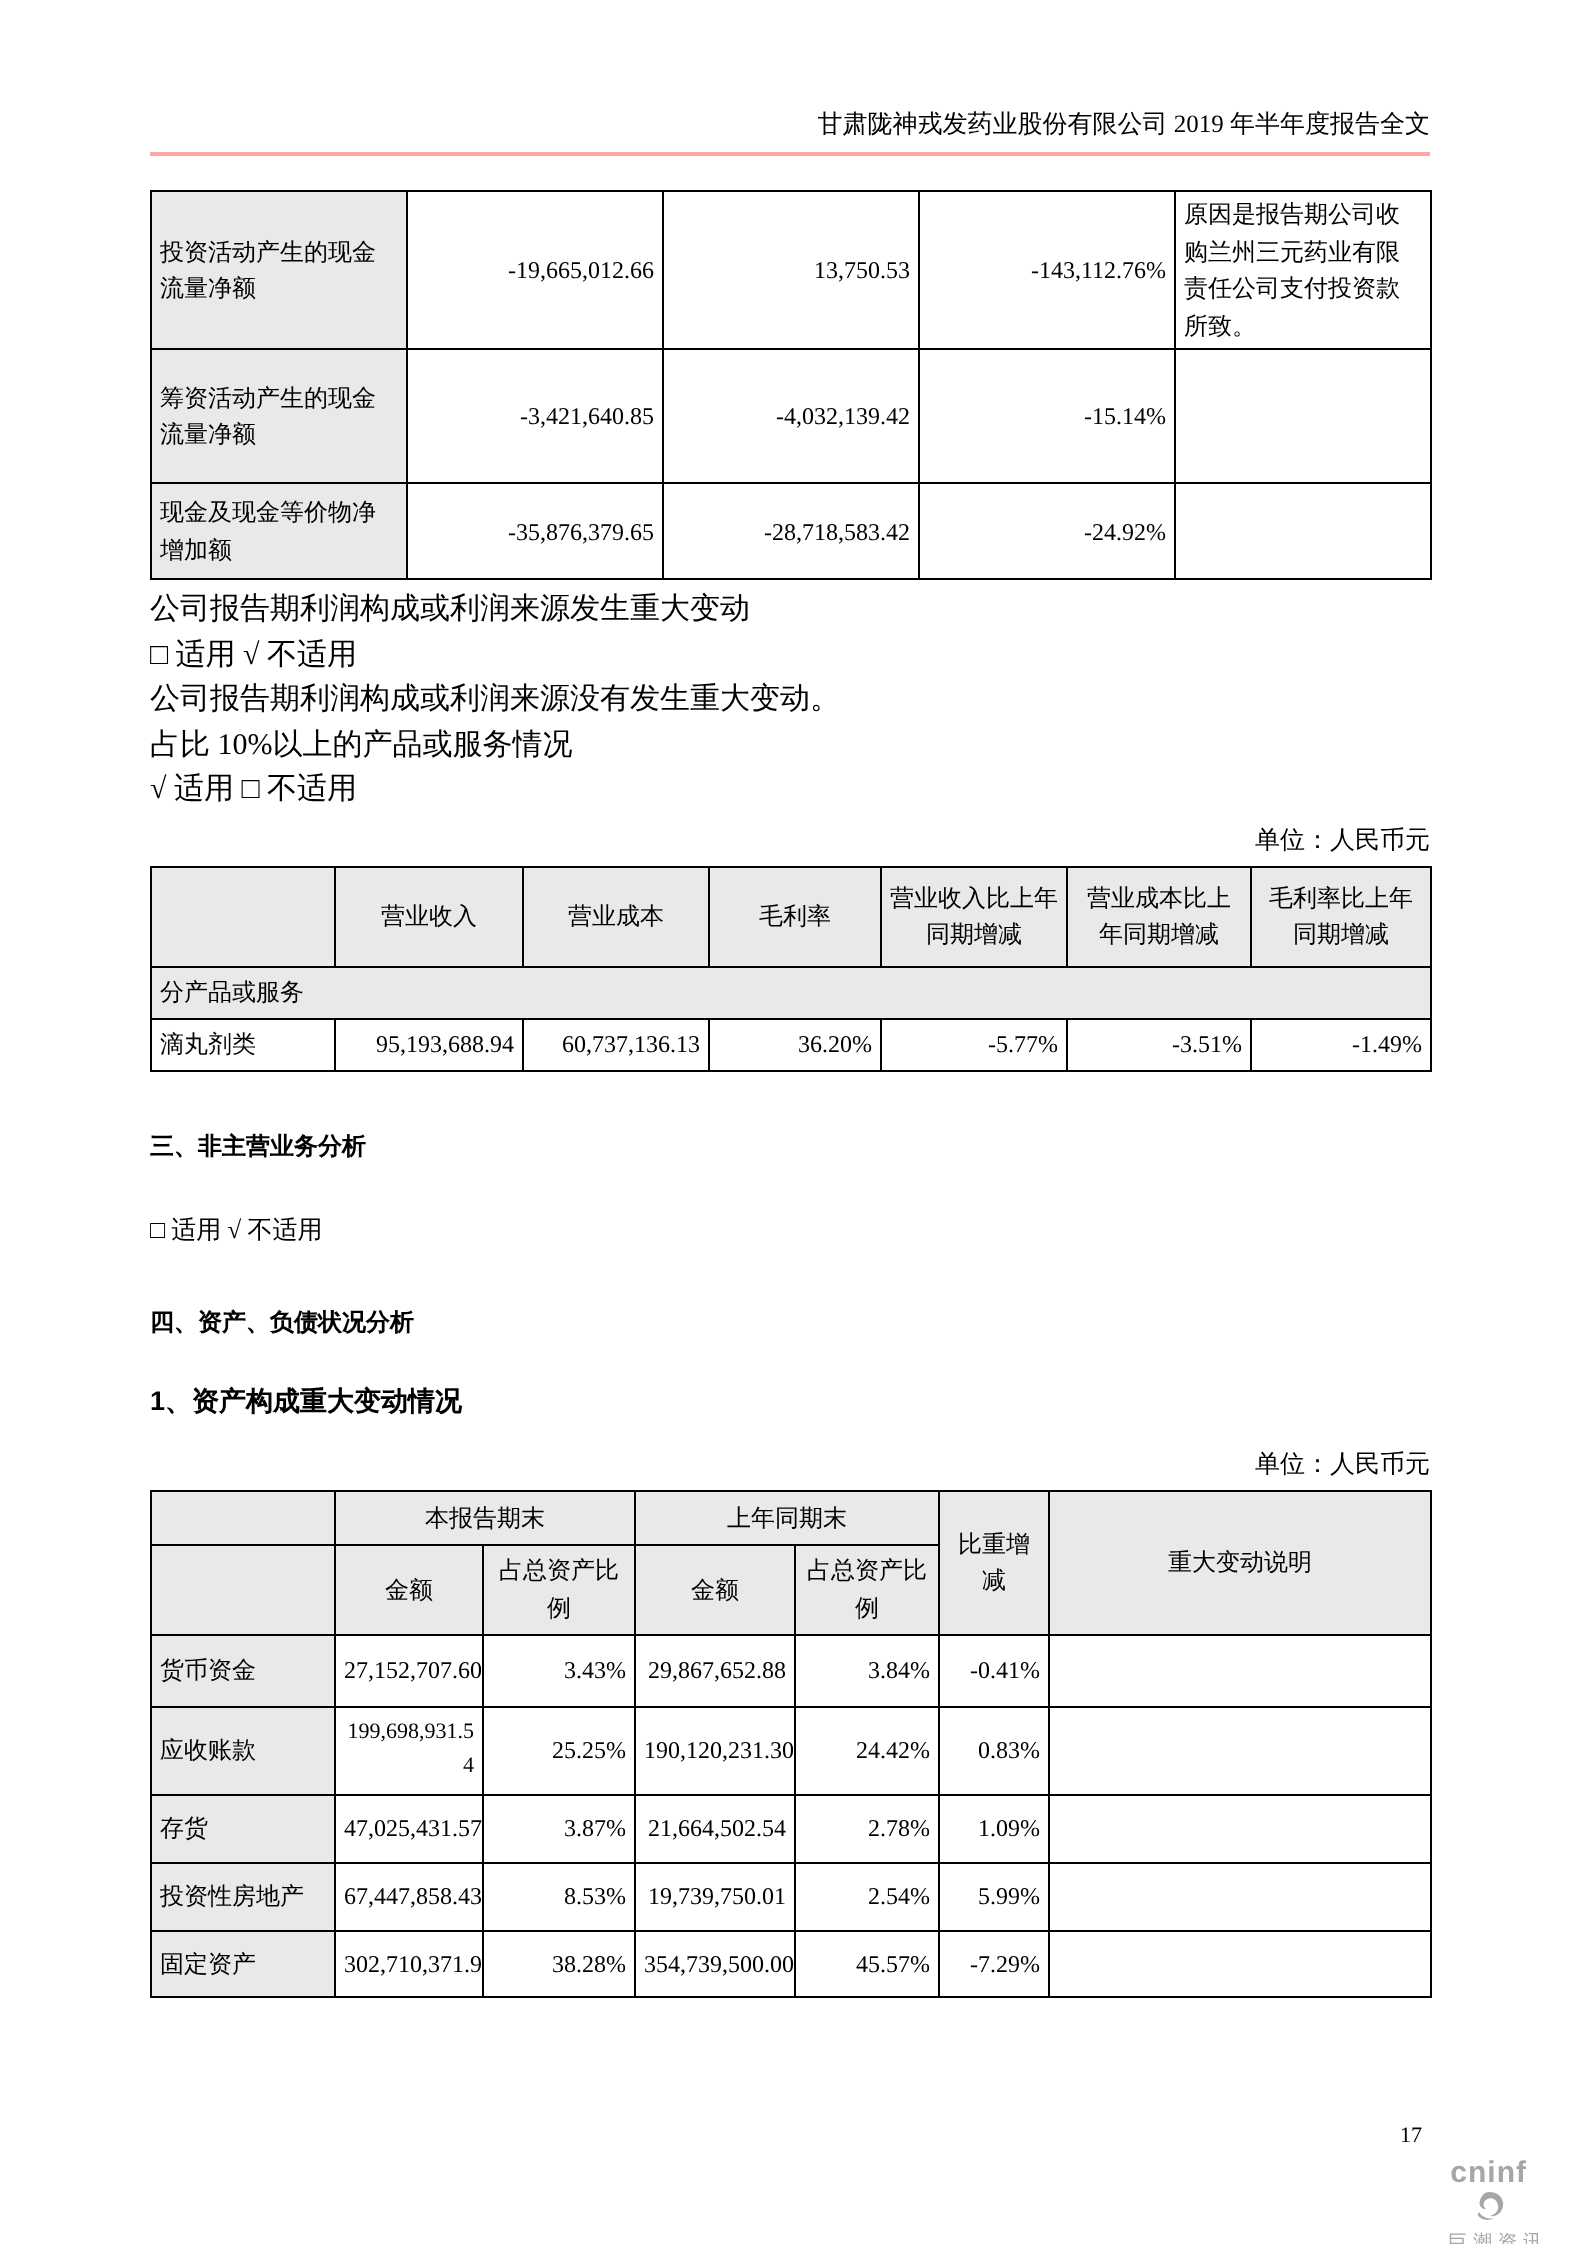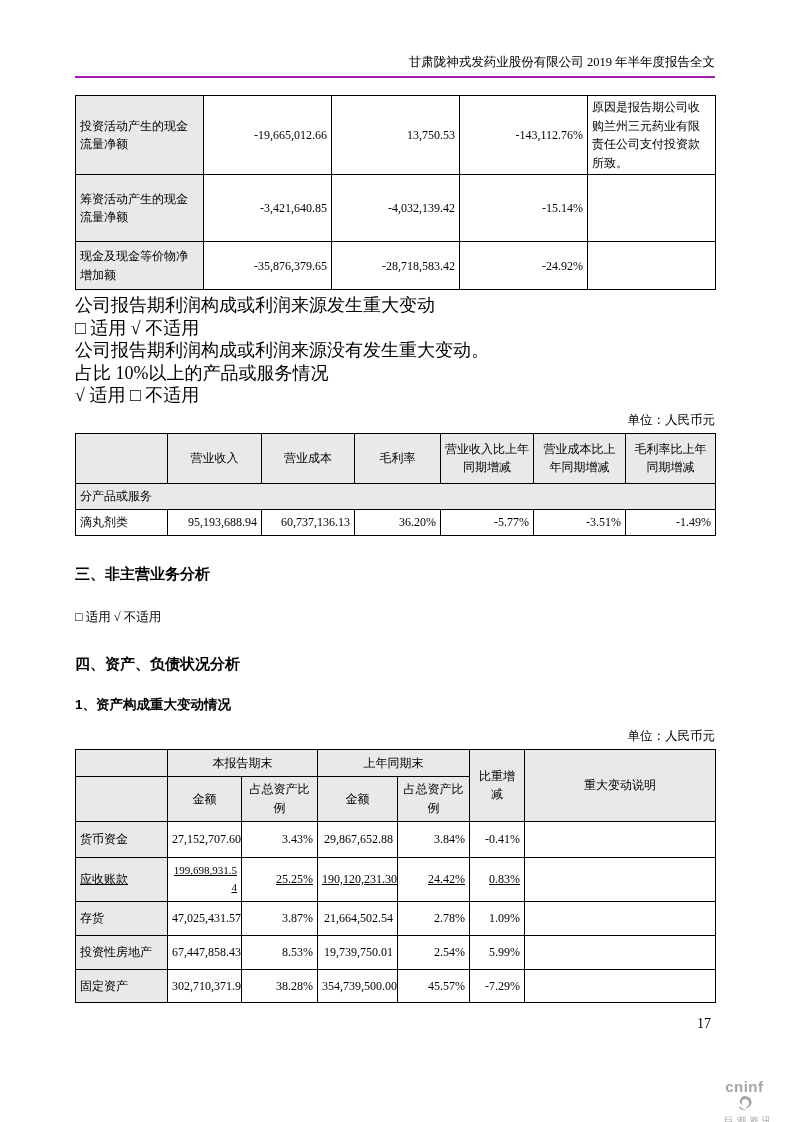--- a/index.html
+++ b/index.html
@@ -18,7 +18,7 @@
     padding-top: 54px;
     text-align: right;
     font-size: 12.5px;
-    border-bottom: 2px solid #a21caf;
+    border-bottom: 2px solid #fca5a5;
     padding-bottom: 5px;
   }
 

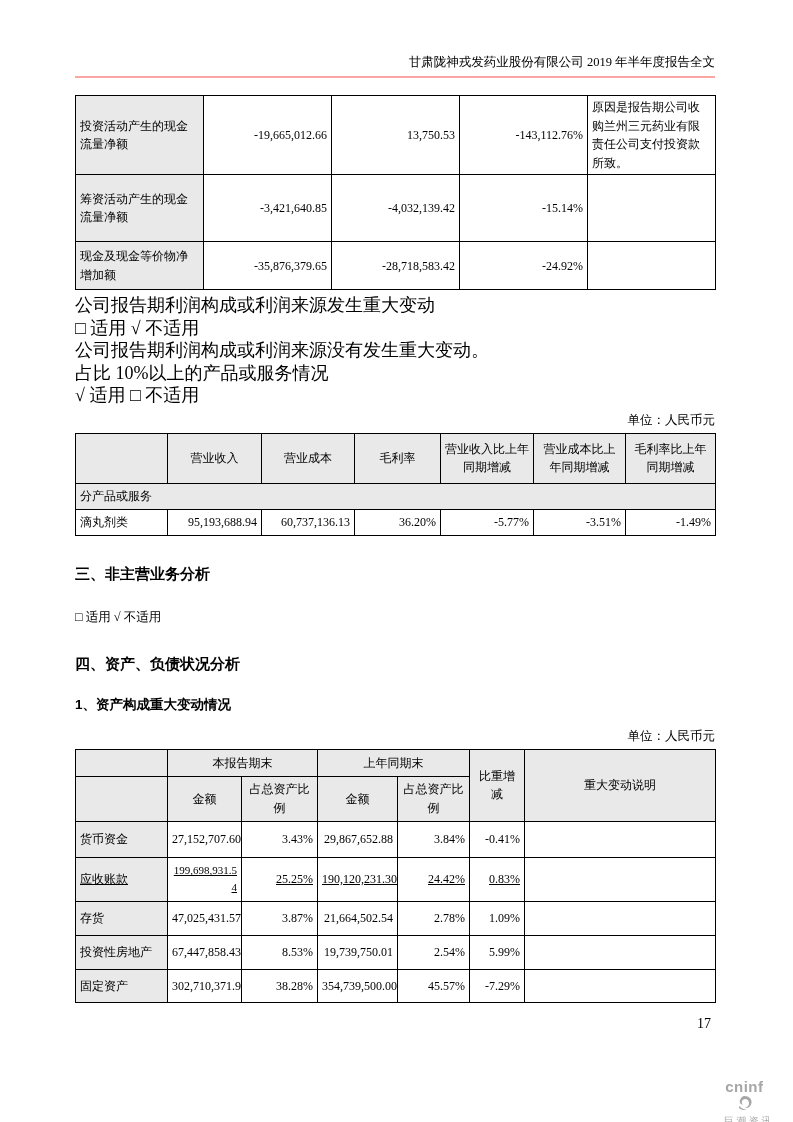--- a/index.html
+++ b/index.html
@@ -51,7 +51,7 @@
   .note-cell { text-align: left; vertical-align: middle; }
 
   
-  .paras { margin-top: 9px; font-size: 18px; }
+  .paras { margin-top: 9px; font-size: 15px; }
   .paras p { margin: 0 0 9px 0; line-height: 13.5px; }
 
   .unit-label { text-align: right; font-size: 12.5px; margin: 3px 0 4px 0; }

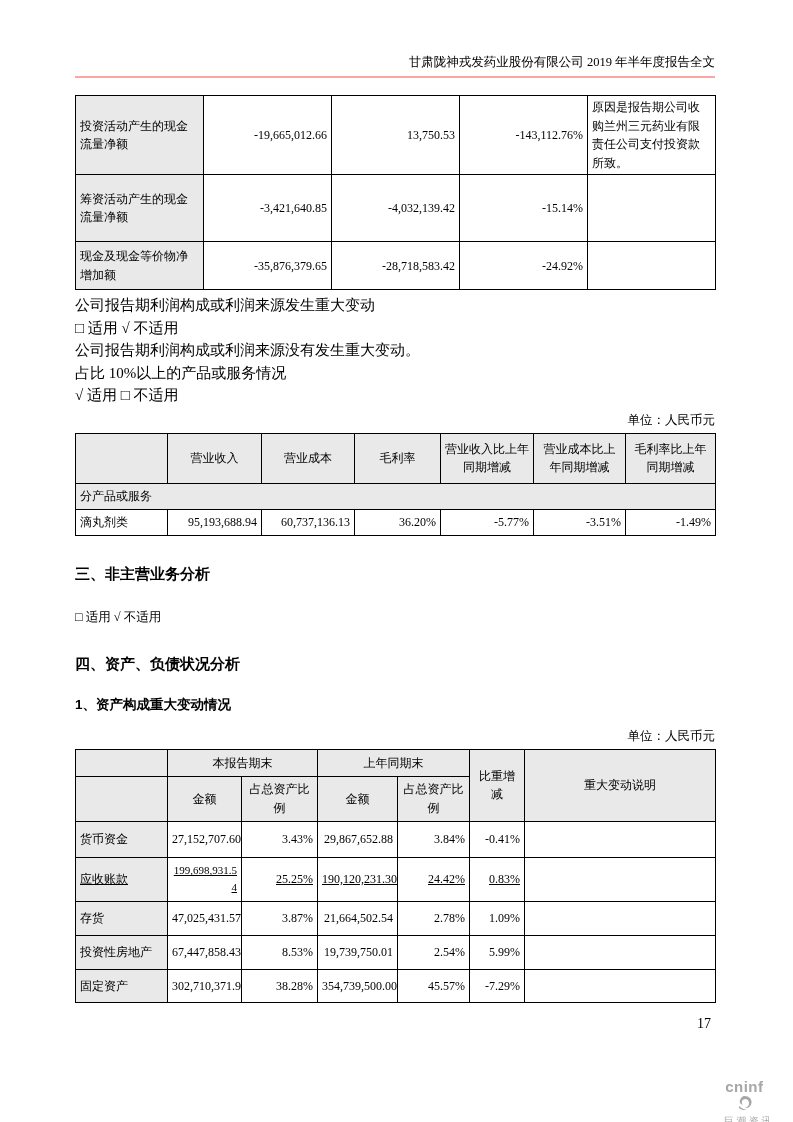--- a/index.html
+++ b/index.html
@@ -60,7 +60,7 @@
   .tbl-product .group-row { height: 26px; }
   .tbl-product .data-row { height: 26px; }
 
-  .sec-h2 { font-size: 15px; font-weight: bold; margin-top: 29px;
+  .sec-h2 { font-size: 12px; font-weight: bold; margin-top: 29px;
             font-family: "Liberation Sans", "DejaVu Sans", sans-serif; }
   .sec-check { font-size: 12.5px; margin-top: 25px; }
   .sec-h3 { font-size: 13.5px; font-weight: bold; margin-top: 22px;

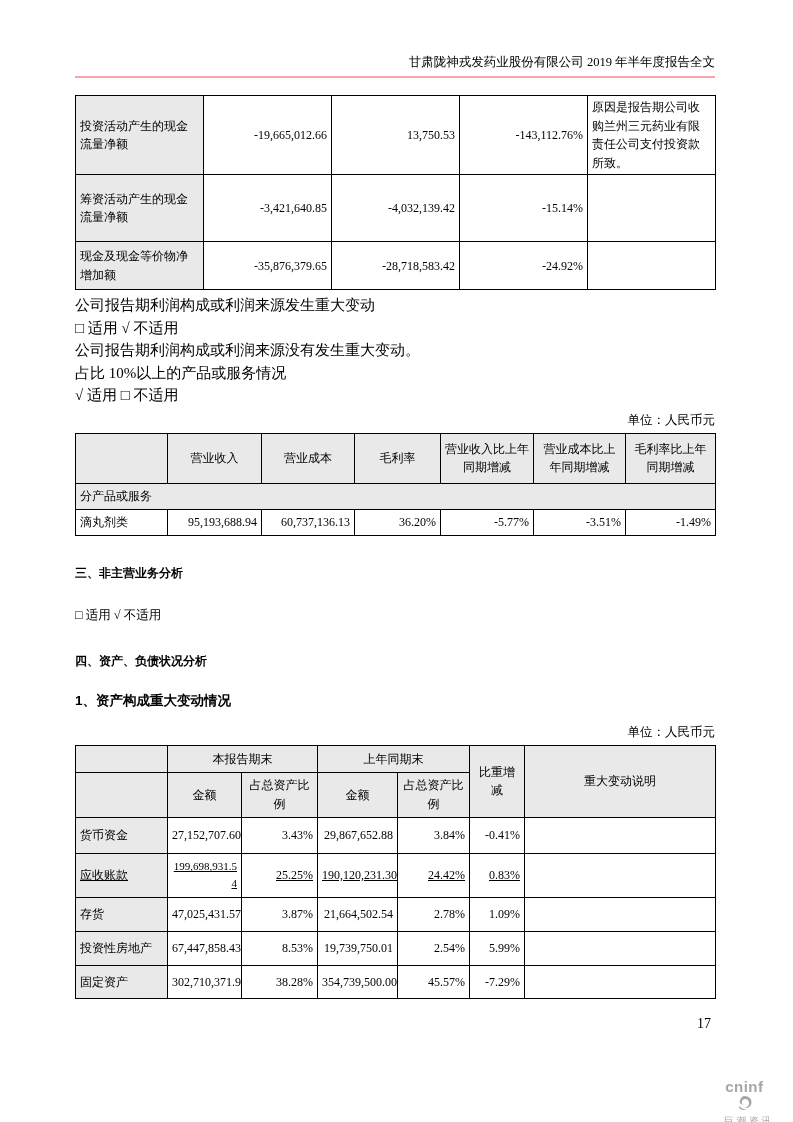--- a/index.html
+++ b/index.html
@@ -69,7 +69,7 @@
   .tbl-assets thead tr:nth-child(1) { height: 27px; }
   .tbl-assets thead tr:nth-child(2) { height: 45px; }
   .tbl-assets .r1 { height: 36px; }
-  .tbl-assets .r2 { height: 44px; text-decoration: underline; }
+  .tbl-assets .r2 { height: 44px; }
   .tbl-assets .r3 { height: 34px; }
   .tbl-assets .r4 { height: 34px; }
   .tbl-assets .r5 { height: 33px; }

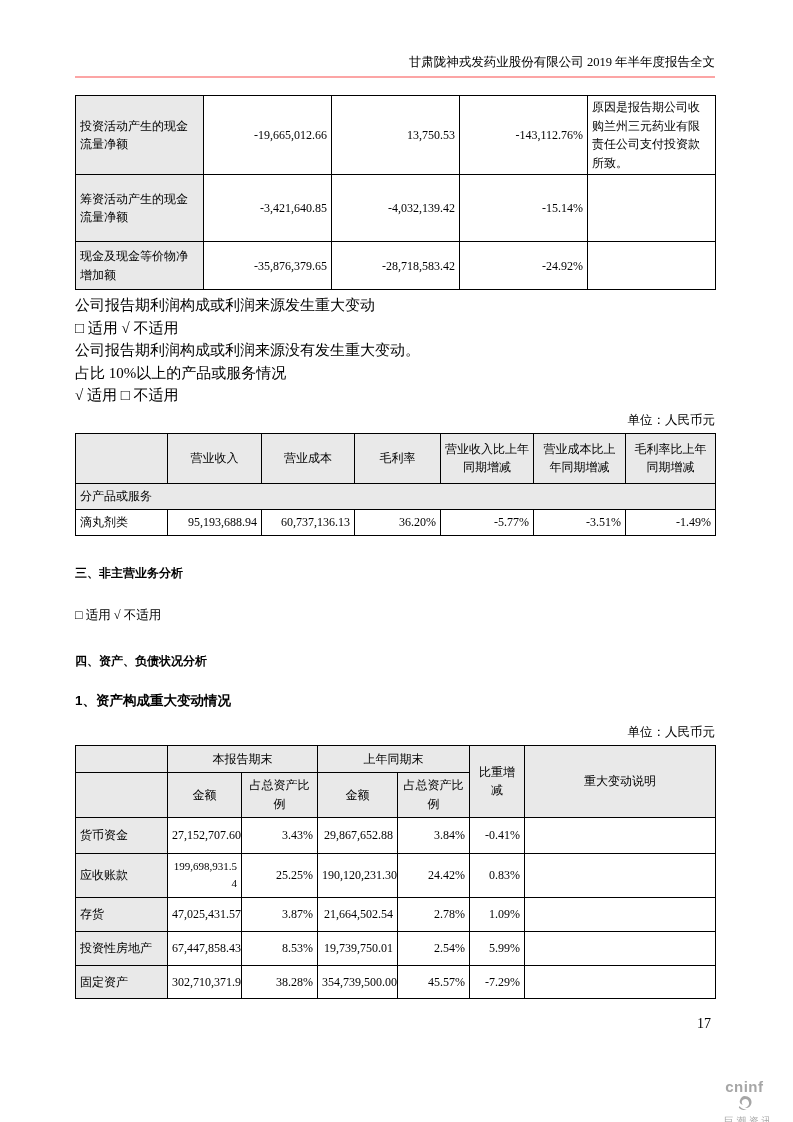--- a/index.html
+++ b/index.html
@@ -76,8 +76,8 @@
 
   
   .page-number {
-    position: absolute; top: 1016px; right: 82px;
-    font-size: 14px;
+    position: absolute; top: 1062px; right: 82px;
+    font-size: 11px;
   }
   .logo {
     position: absolute; top: 1078px; right: 5px;

